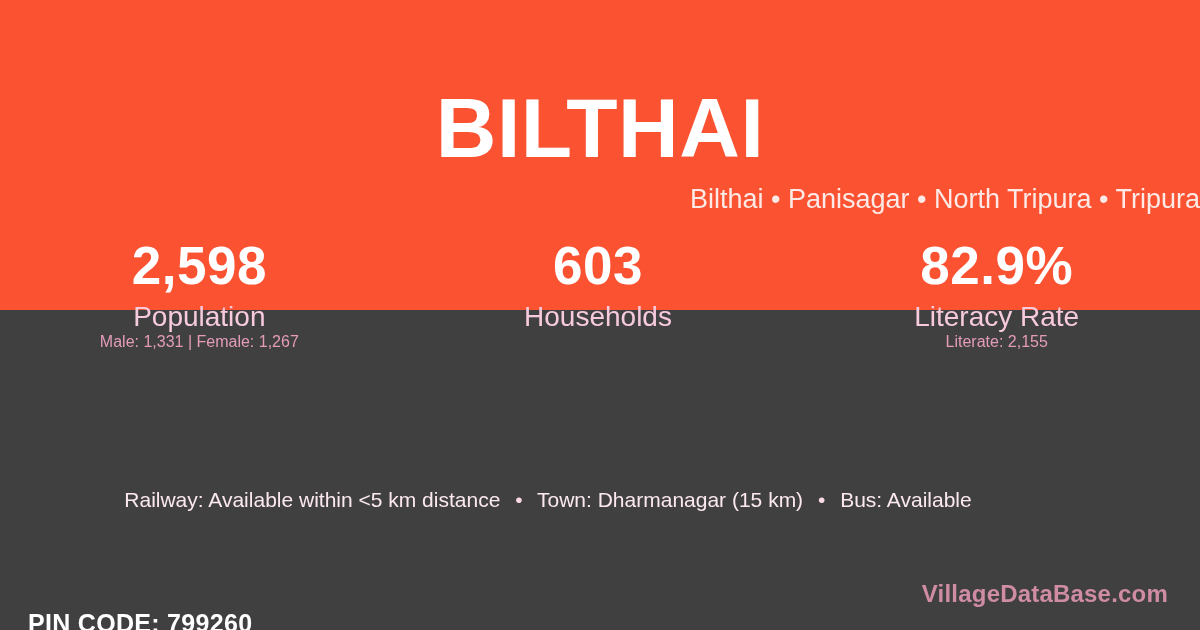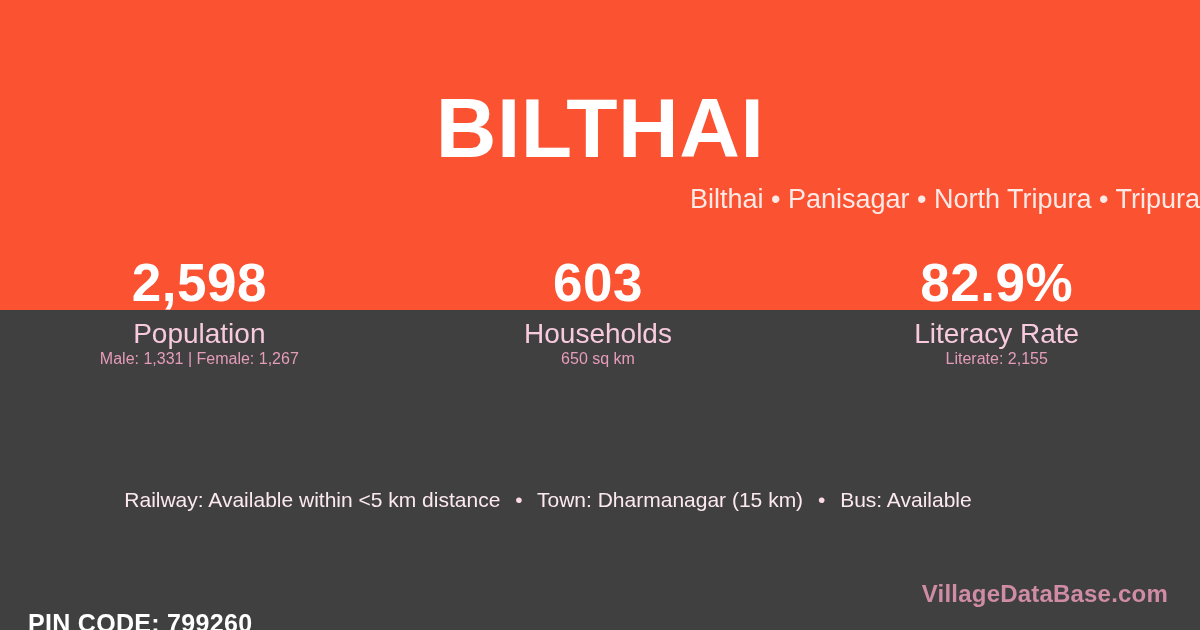--- a/index.html
+++ b/index.html
@@ -55,7 +55,7 @@
   .stats-row {
     position: absolute;
     left: 0;
-    top: 248px;
+    top: 231px;
     width: 1196px;
     display: flex;
   }

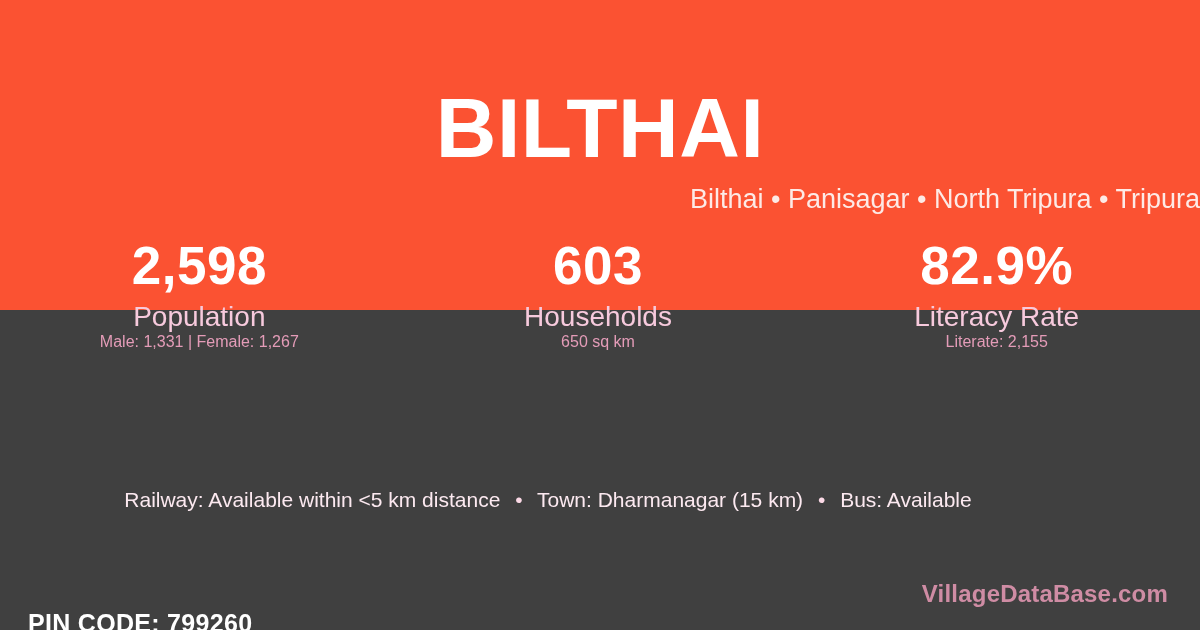--- a/index.html
+++ b/index.html
@@ -144,7 +144,6 @@
     <div class="stat-cell">
       <div class="stat-value">603</div>
       <div class="stat-label">Households</div>
-      <div class="stat-sub">650 sq km</div>
     </div>
 
     <div class="stat-cell">

